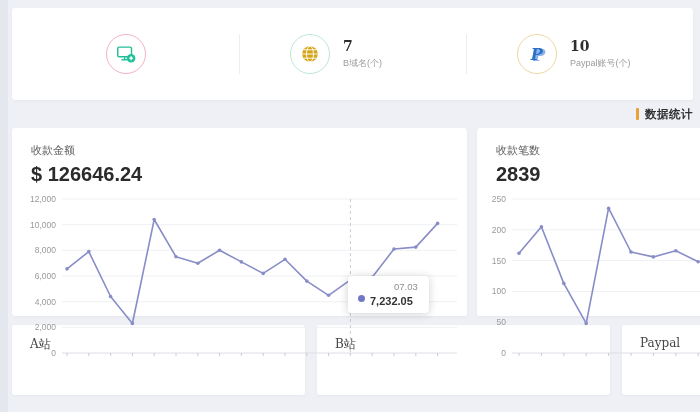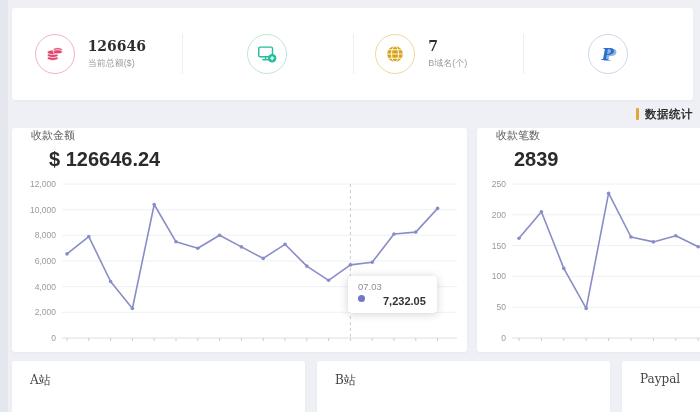--- a/index.html
+++ b/index.html
@@ -66,23 +66,6 @@
 
   <div class="card stats-card">
 
-    <div class="stat">
-      <div class="stat-icon">
-        <svg viewBox="0 0 24 24" width="22" height="22">
-          <g fill="#e2456f" stroke="#fff" stroke-width="0.9">
-            <ellipse cx="9.5" cy="16.5" rx="6" ry="2.5"></ellipse>
-            <ellipse cx="9.5" cy="13.3" rx="6" ry="2.5"></ellipse>
-            <ellipse cx="9.5" cy="10.1" rx="6" ry="2.5"></ellipse>
-            <ellipse cx="15" cy="7.3" rx="5" ry="2.2"></ellipse>
-            <ellipse cx="15" cy="9.6" rx="5" ry="2.2"></ellipse>
-          </g>
-        </svg>
-      </div>
-      <div class="stat-text">
-        <span class="stat-value">126646</span>
-        <span class="stat-label">当前总额($)</span>
-      </div>
-    </div>
 
     <div class="stat">
       <div class="stat-icon">

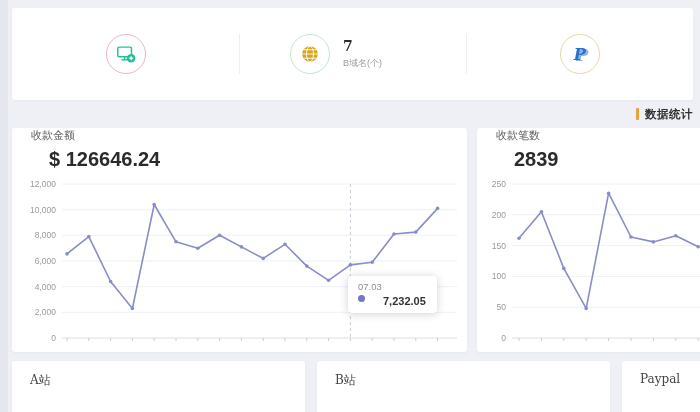--- a/index.html
+++ b/index.html
@@ -103,6 +103,10 @@
           <text x="8.2" y="19" font-family="DejaVu Serif, serif" font-style="italic" font-weight="bold" font-size="16" fill="#8fb3e8">P</text>
           <text x="5.8" y="17.6" font-family="DejaVu Serif, serif" font-style="italic" font-weight="bold" font-size="16" fill="#2a70c8">P</text>
         </svg>
+      </div>
+      <div class="stat-text">
+        <span class="stat-value">10</span>
+        <span class="stat-label">Paypal账号(个)</span>
       </div>
     </div>
   </div>

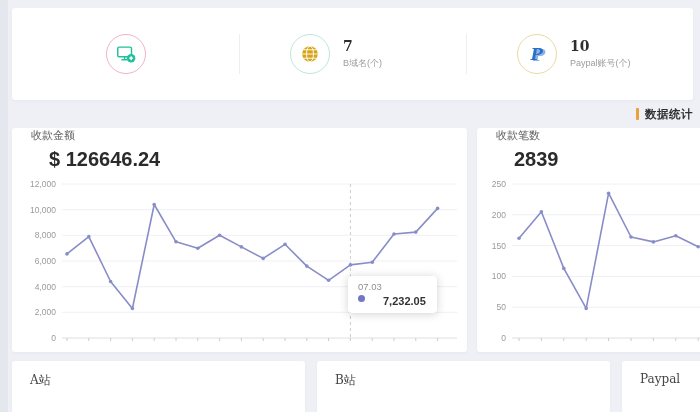--- a/index.html
+++ b/index.html
@@ -36,8 +36,8 @@
 
   
   .charts-row{display:flex;gap:10px;}
-  .chart-card{flex:0 0 455px;width:455px;height:224px;position:relative;
-    padding:0 10px 0 5px;box-sizing:border-box;}
+  .chart-card{flex:0 0 455px;width:455px;height:188px;position:relative;
+    padding:15px 10px 0 5px;box-sizing:border-box;}
   .card-title{font-size:11px;color:#606060;margin-left:14px;}
   .card-value{font-size:20px;font-weight:bold;color:#2b2b2b;margin:4px 0 5px 32px;line-height:24px;}
   svg.chart{display:block;}

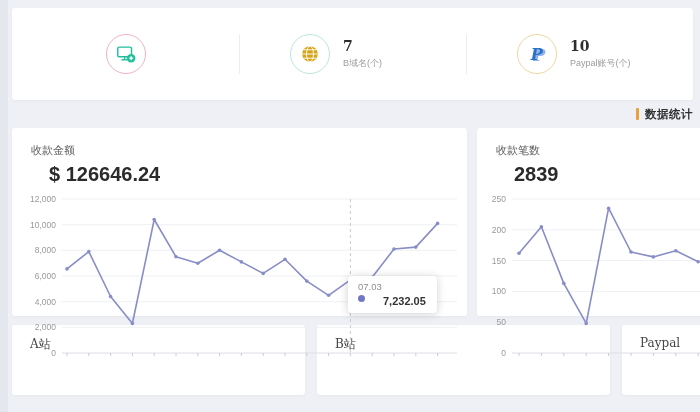--- a/index.html
+++ b/index.html
@@ -39,7 +39,7 @@
   .chart-card{flex:0 0 455px;width:455px;height:188px;position:relative;
     padding:15px 10px 0 5px;box-sizing:border-box;}
   .card-title{font-size:11px;color:#606060;margin-left:14px;}
-  .card-value{font-size:20px;font-weight:bold;color:#2b2b2b;margin:4px 0 5px 32px;line-height:24px;}
+  .card-value{font-size:20px;font-weight:bold;color:#2b2b2b;margin:4px 0 5px 14px;line-height:24px;}
   svg.chart{display:block;}
 
   .chart-tooltip{position:absolute;left:336px;top:148px;background:#fff;border-radius:4px;

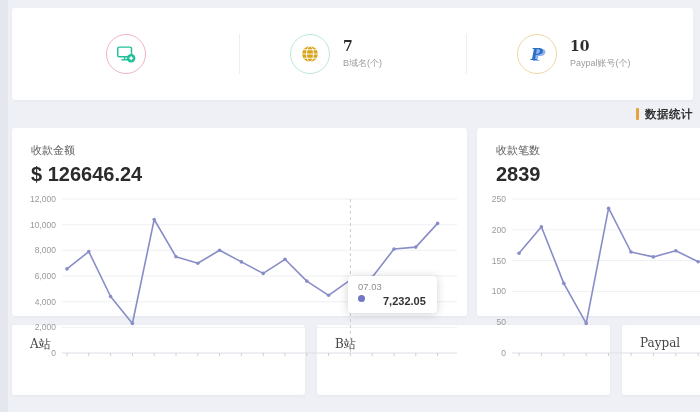--- a/index.html
+++ b/index.html
@@ -44,7 +44,7 @@
 
   .chart-tooltip{position:absolute;left:336px;top:148px;background:#fff;border-radius:4px;
     box-shadow:0 1px 8px rgba(40,40,60,.22);padding:5px 11px 6px 10px;z-index:5;}
-  .tt-date{font-size:9.5px;color:#8f8f8f;}
+  .tt-date{font-size:9.5px;color:#8f8f8f;margin-left:36px;}
   .tt-row{display:flex;align-items:flex-start;gap:18px;margin-top:3px;}
   .tt-dot{width:7px;height:7px;border-radius:50%;background:#7177c4;}
   .tt-value{font-size:11px;font-weight:bold;color:#333;}

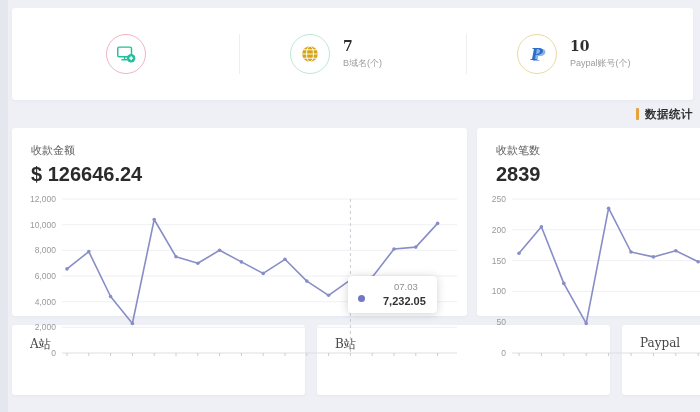--- a/index.html
+++ b/index.html
@@ -45,7 +45,7 @@
   .chart-tooltip{position:absolute;left:336px;top:148px;background:#fff;border-radius:4px;
     box-shadow:0 1px 8px rgba(40,40,60,.22);padding:5px 11px 6px 10px;z-index:5;}
   .tt-date{font-size:9.5px;color:#8f8f8f;margin-left:36px;}
-  .tt-row{display:flex;align-items:flex-start;gap:18px;margin-top:3px;}
+  .tt-row{display:flex;align-items:flex-start;gap:5px;margin-top:3px;}
   .tt-dot{width:7px;height:7px;border-radius:50%;background:#7177c4;}
   .tt-value{font-size:11px;font-weight:bold;color:#333;}
 

